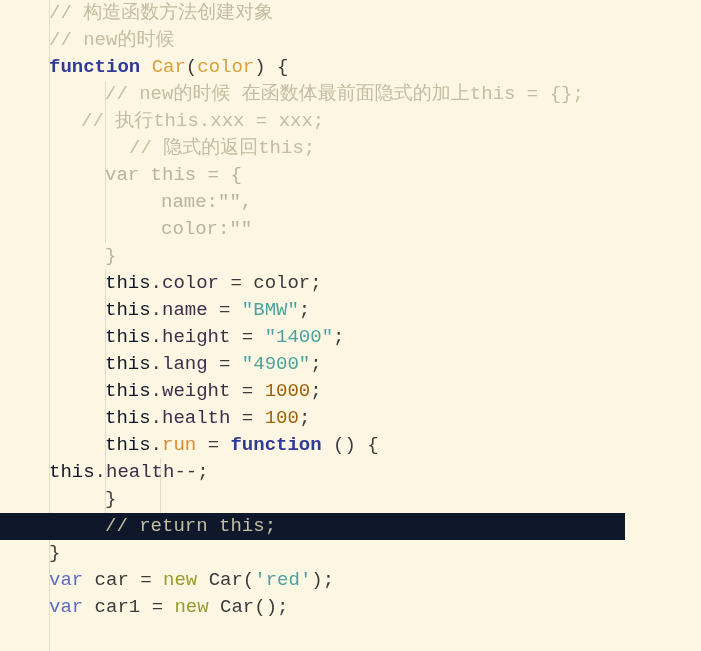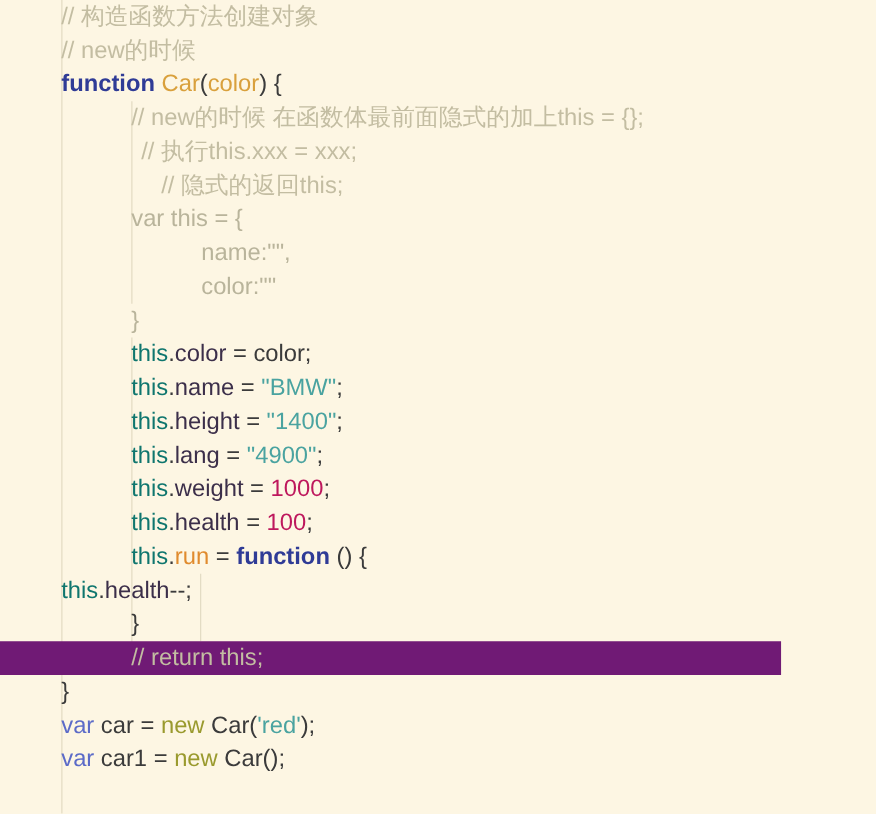--- a/index.html
+++ b/index.html
@@ -17,7 +17,7 @@
     height: 651px;
     background: #fdf6e3;
     overflow: hidden;
-    font-family: Liberation Sans, sans-serif;
+    font-family: Liberation Mono, monospace;
     font-size: 19px;
     line-height: 27px;
     letter-spacing: 0px;

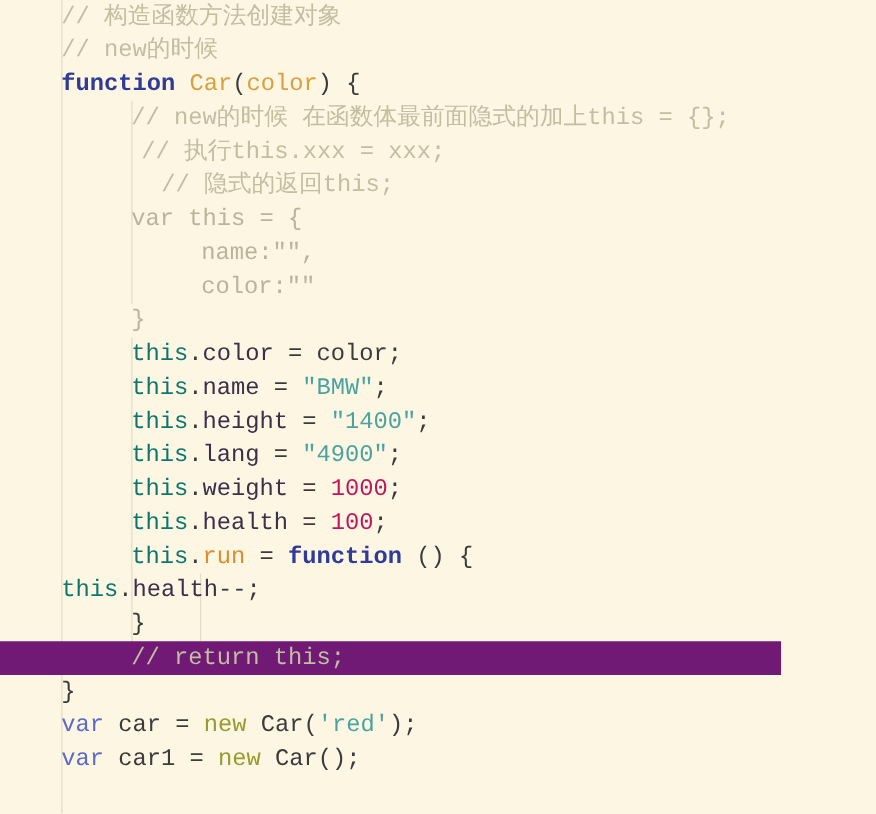--- a/index.html
+++ b/index.html
@@ -89,7 +89,7 @@
       <div class="line"><span class="txt" style="padding-left: 0px;"><span class="tok-comment">// </span><span class="tok-comment">new的时候</span></span></div>
       <div class="line"><span class="txt" style="padding-left: 0px;"><span class="tok-keyword">function</span><span class="tok-plain"> </span><span class="tok-fnname">Car</span><span class="tok-punct">(</span><span class="tok-param">color</span><span class="tok-punct">)</span><span class="tok-punct"> {</span></span></div>
       <div class="line"><span class="txt" style="padding-left: 56px;"><span class="tok-comment">// </span><span class="tok-comment">new的时候 在函数体最前面隐式的加上this = {};</span></span></div>
-      <div class="line"><span class="txt" style="padding-left: 64px;"><span class="tok-comment">// </span><span class="tok-comment">执行this.xxx = xxx;</span></span></div>
+      <div class="line"><span class="txt" style="padding-left: 32px;"><span class="tok-comment">// </span><span class="tok-comment">执行this.xxx = xxx;</span></span></div>
       <div class="line"><span class="txt" style="padding-left: 80px;"><span class="tok-comment">// </span><span class="tok-comment">隐式的返回this;</span></span></div>
       <div class="line"><span class="txt" style="padding-left: 56px; margin-top: 43px;"><span class="tok-dim">var this = {</span></span></div>
       <div class="line"><span class="txt" style="padding-left: 112px;"><span class="tok-dim">name:"",</span></span></div>

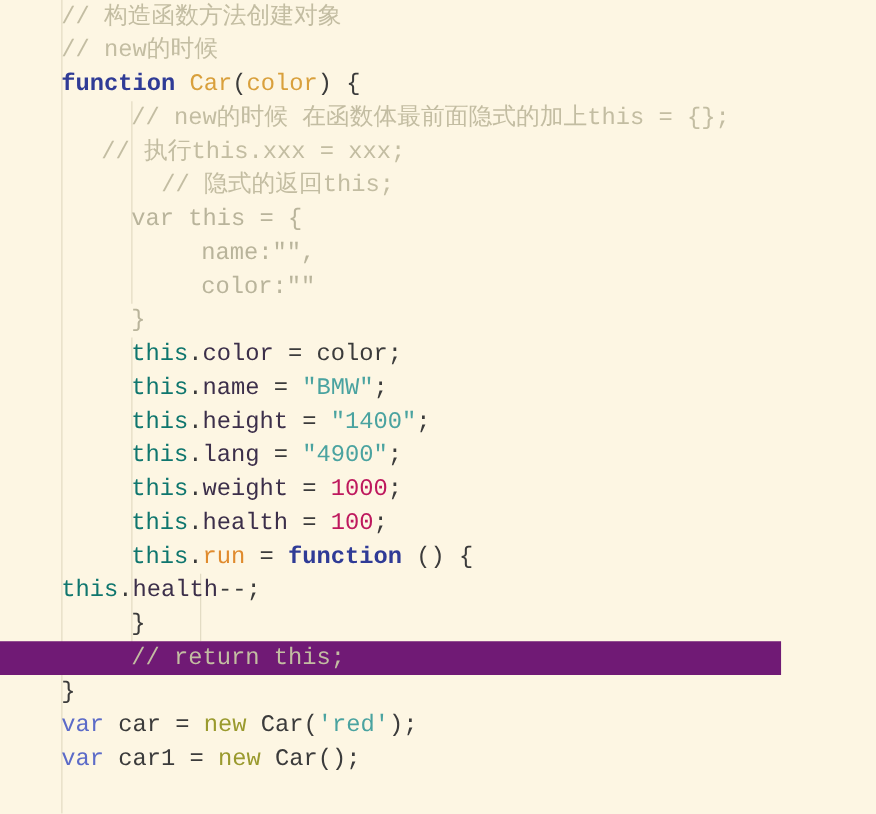--- a/index.html
+++ b/index.html
@@ -61,7 +61,7 @@
   .tok-dim       { color: #b9b49b; }
   .tok-keyword   { color: #2f3b96; font-weight: bold; }
   .tok-var       { color: #5c6bc8; }
-  .tok-this      { color: #0f766e; }
+  .tok-this      { color: #0f172a; }
   .tok-fnname    { color: #d9a03c; }
   .tok-param     { color: #d9a03c; }
   .tok-prop      { color: #3c2f4a; }

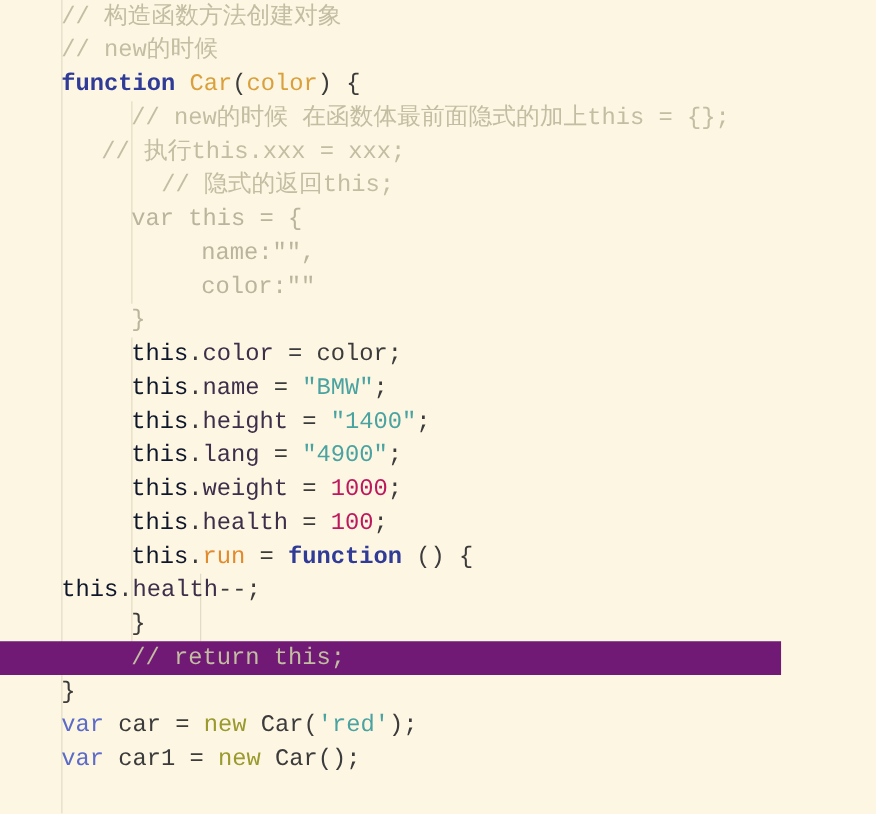--- a/index.html
+++ b/index.html
@@ -67,7 +67,7 @@
   .tok-prop      { color: #3c2f4a; }
   .tok-propfn    { color: #e08b2e; }
   .tok-string    { color: #4aa3a0; }
-  .tok-number    { color: #be185d; }
+  .tok-number    { color: #a16207; }
   .tok-new       { color: #9a9a2e; }
   .tok-plain     { color: #3b3b3b; }
   .tok-punct     { color: #3b3b3b; }

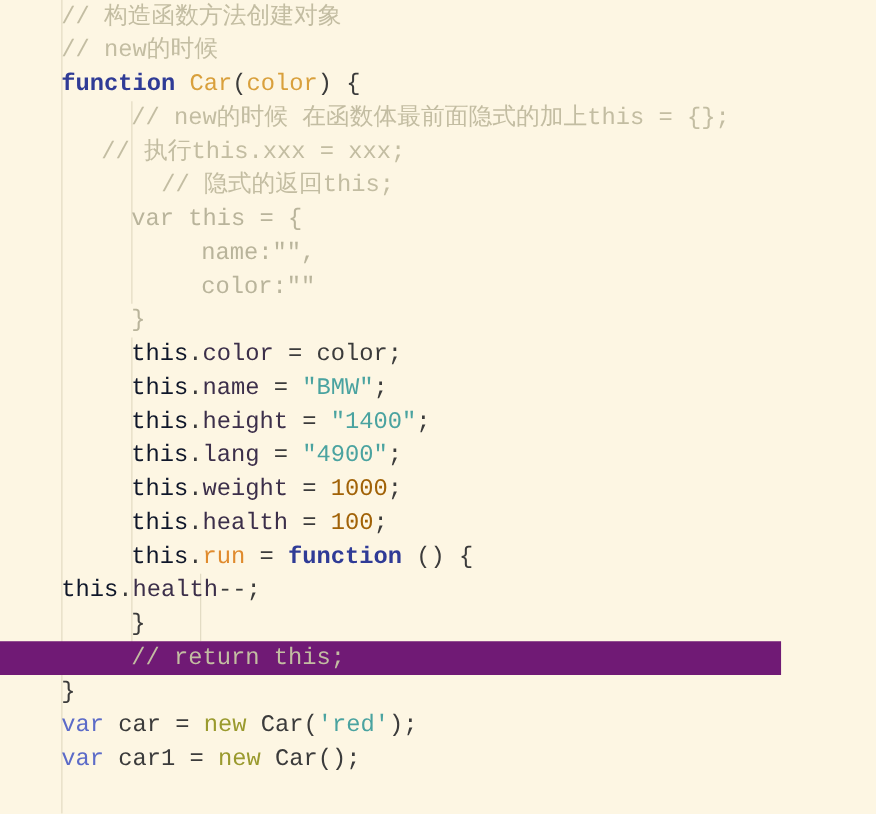--- a/index.html
+++ b/index.html
@@ -104,7 +104,7 @@
       <div class="line"><span class="txt" style="padding-left: 56px;"><span class="tok-this">this</span><span class="tok-punct">.</span><span class="tok-propfn">run</span><span class="tok-plain"> = </span><span class="tok-keyword">function</span><span class="tok-punct"> () {</span></span></div>
       <div class="line"><span class="txt" style=""><span class="tok-this">this</span><span class="tok-punct">.</span><span class="tok-prop">health</span><span class="tok-punct">--;</span></span></div>
       <div class="line"><span class="txt" style="padding-left: 56px;"><span class="tok-punct">}</span></span></div>
-      <div class="line active-line" style="background: #701a75;"><span class="txt" style="padding-left: 56px;"><span class="tok-comment">// </span><span class="tok-comment">return this;</span></span></div>
+      <div class="line active-line" style="background: #0f172a;"><span class="txt" style="padding-left: 56px;"><span class="tok-comment">// </span><span class="tok-comment">return this;</span></span></div>
       <div class="line"><span class="txt" style="padding-left: 0px;"><span class="tok-punct">}</span></span></div>
       <div class="line"><span class="txt" style="padding-left: 0px;"><span class="tok-var">var</span><span class="tok-plain"> car = </span><span class="tok-new">new</span><span class="tok-plain"> Car(</span><span class="tok-string">'red'</span><span class="tok-punct">);</span></span></div>
       <div class="line"><span class="txt" style="padding-left: 0px;"><span class="tok-var">var</span><span class="tok-plain"> car1 = </span><span class="tok-new">new</span><span class="tok-plain"> Car();</span></span></div>

